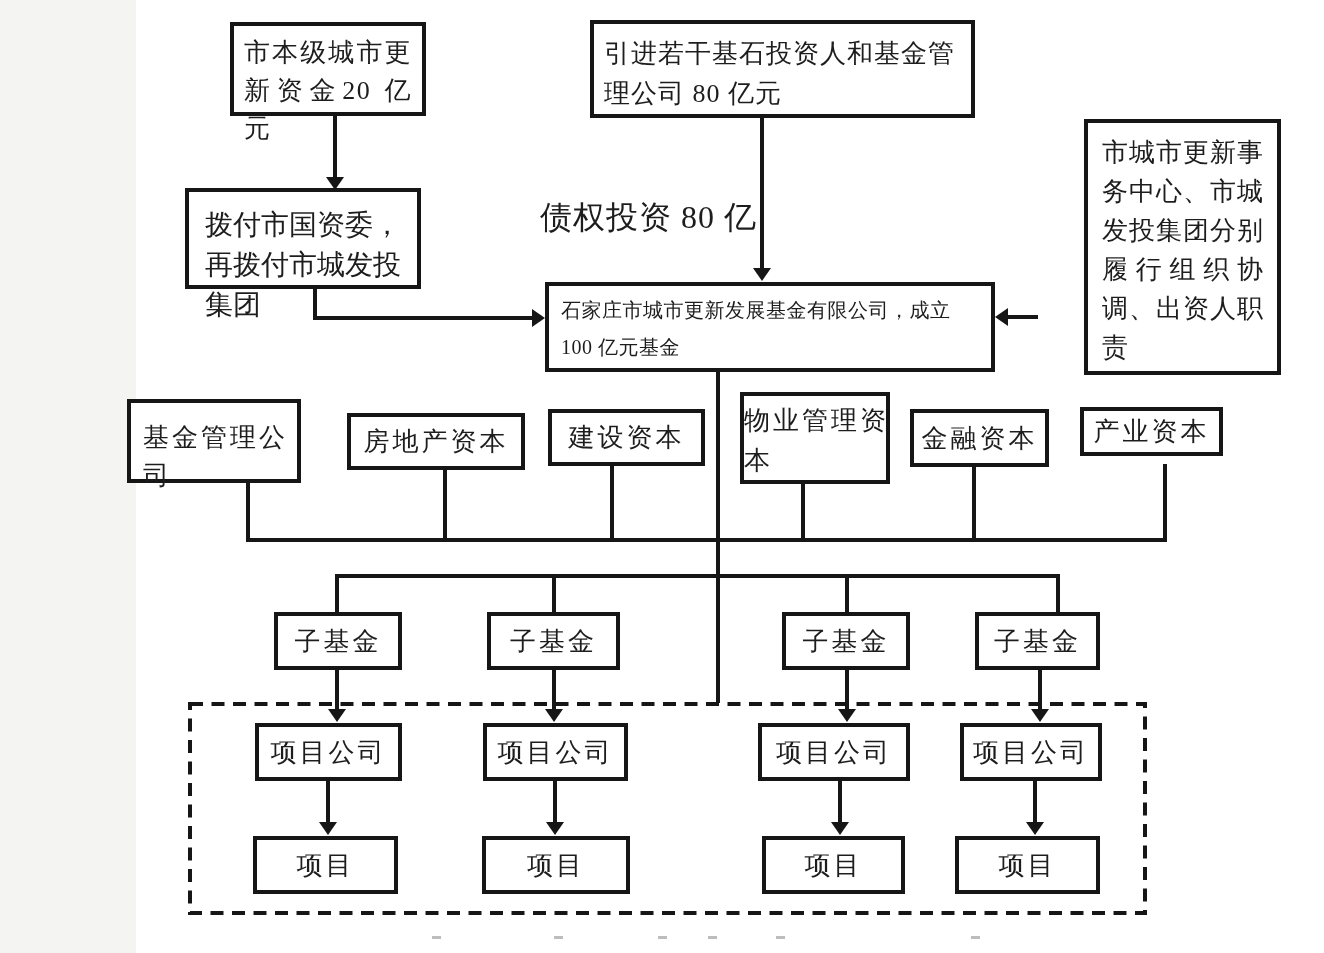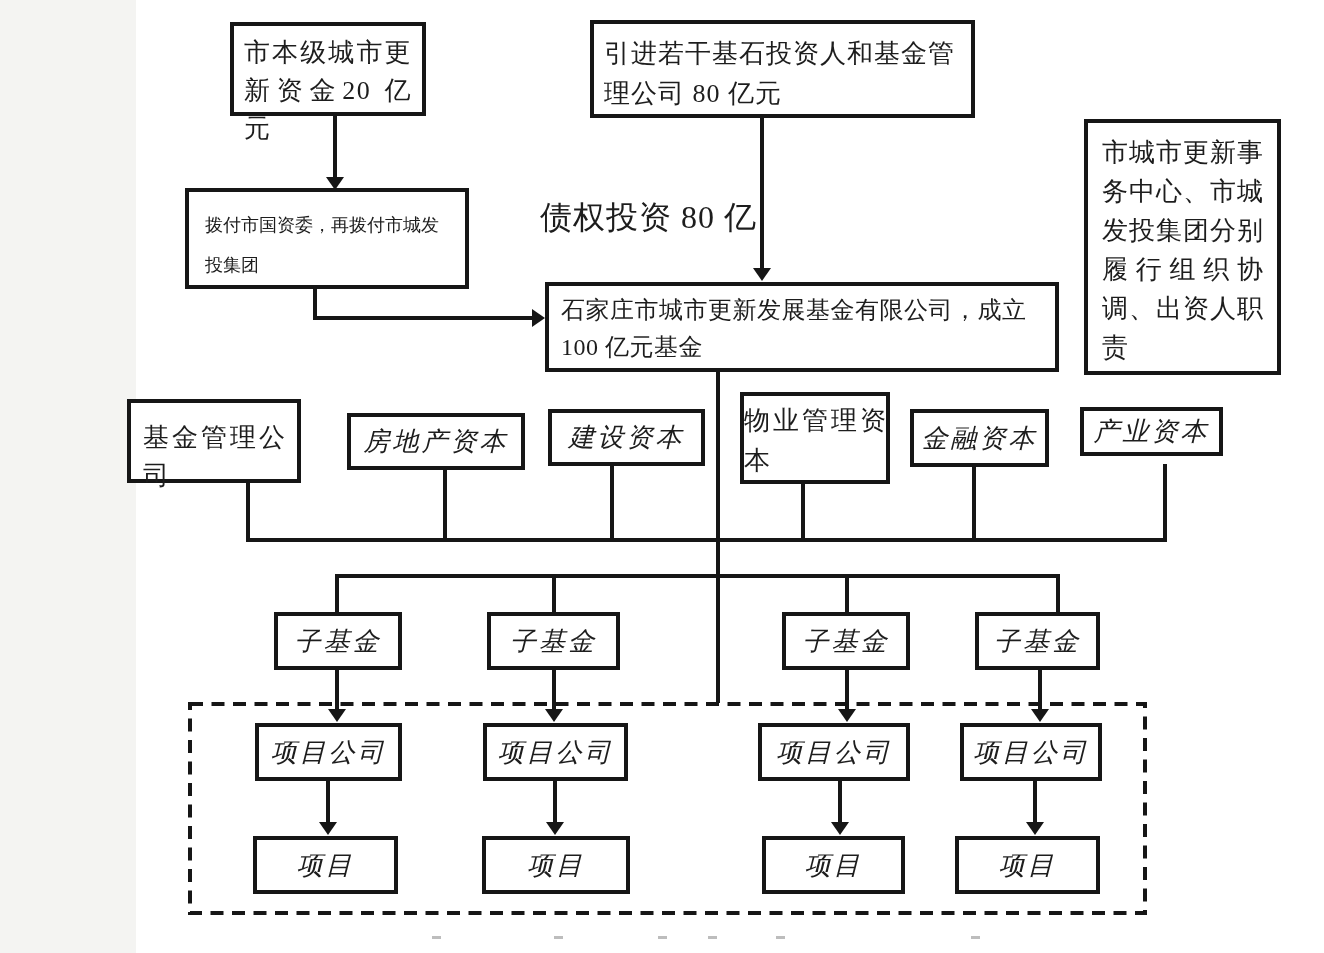--- a/index.html
+++ b/index.html
@@ -41,7 +41,7 @@
   .b-a{left:230px;top:22px;width:196px;height:94px;padding:8px 10px 0;line-height:38px;letter-spacing:1.5px;}
   .b-b{left:590px;top:20px;width:385px;height:98px;padding:10px 10px 0;line-height:40px;letter-spacing:1px;}
   .b-c{left:1036px;top:119px;width:197px;height:256px;padding:10px 14px 0;line-height:39px;margin-left:48px;}
-  .b-d{left:185px;top:188px;width:284px;height:101px;padding:13px 16px 8px;font-size:18px;line-height:40px;letter-spacing:0;}
+  .b-d{left:185px;top:188px;width:236px;height:101px;padding:13px 16px 8px;font-size:28px;line-height:40px;letter-spacing:0;}
   .b-e{left:545px;top:282px;width:514px;height:90px;padding:6px 12px 0;font-size:24px;line-height:37px;letter-spacing:0.5px;}
   .debt{left:540px;top:196px;}
   

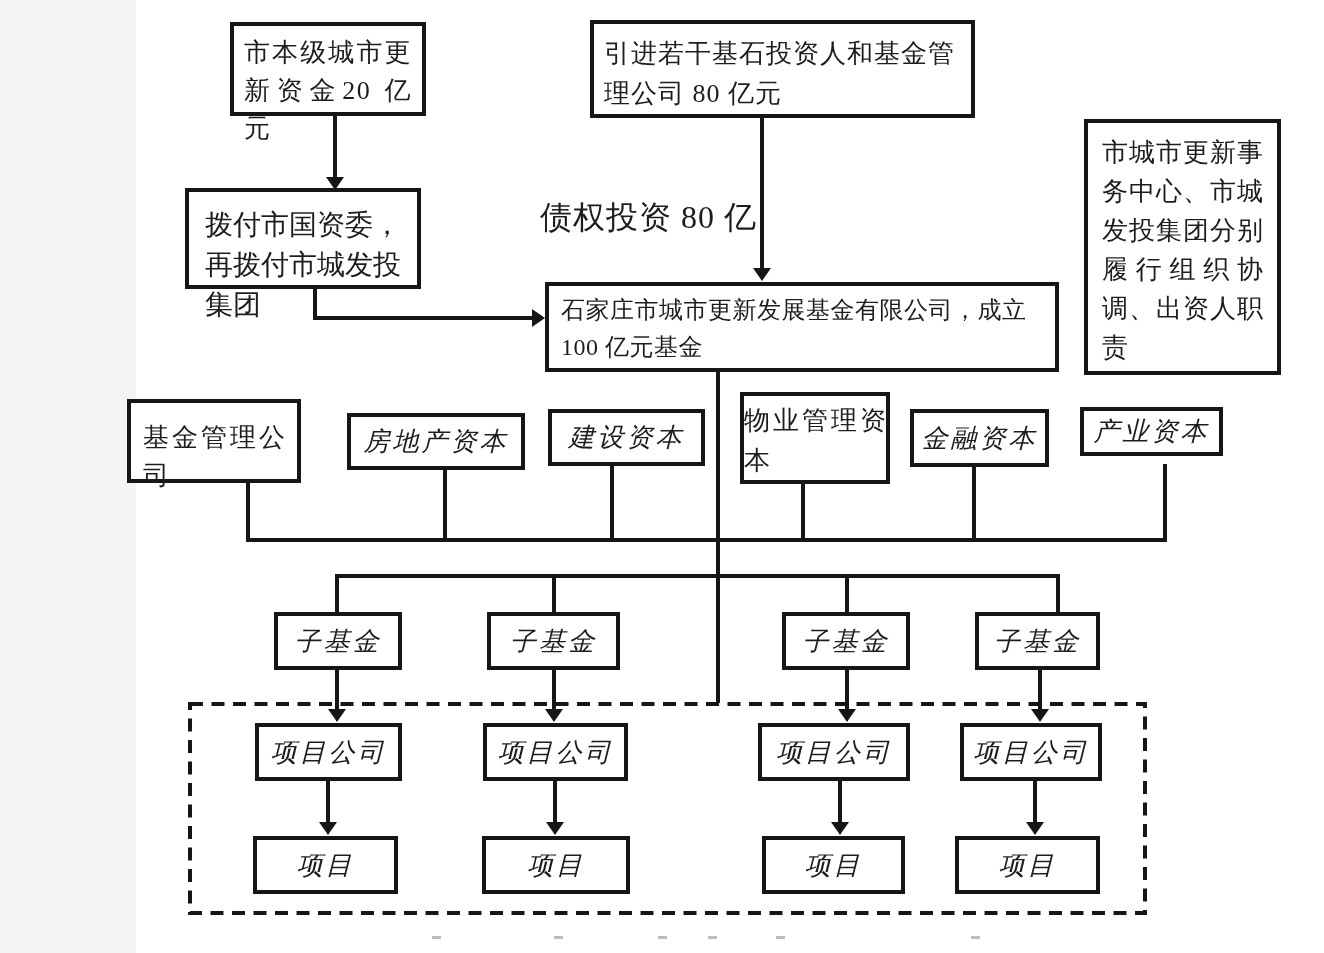--- a/index.html
+++ b/index.html
@@ -42,7 +42,7 @@
   .b-b{left:590px;top:20px;width:385px;height:98px;padding:10px 10px 0;line-height:40px;letter-spacing:1px;}
   .b-c{left:1036px;top:119px;width:197px;height:256px;padding:10px 14px 0;line-height:39px;margin-left:48px;}
   .b-d{left:185px;top:188px;width:236px;height:101px;padding:13px 16px 8px;font-size:28px;line-height:40px;letter-spacing:0;}
-  .b-e{left:545px;top:282px;width:514px;height:90px;padding:6px 12px 0;font-size:24px;line-height:37px;letter-spacing:0.5px;}
+  .b-e{left:545px;top:282px;width:450px;height:90px;padding:6px 12px 0;font-size:20px;line-height:37px;letter-spacing:0.5px;}
   .debt{left:540px;top:196px;}
   
   .cap-0{left:127px;top:399px;width:174px;height:84px;padding:16px 12px 0;line-height:38px;}

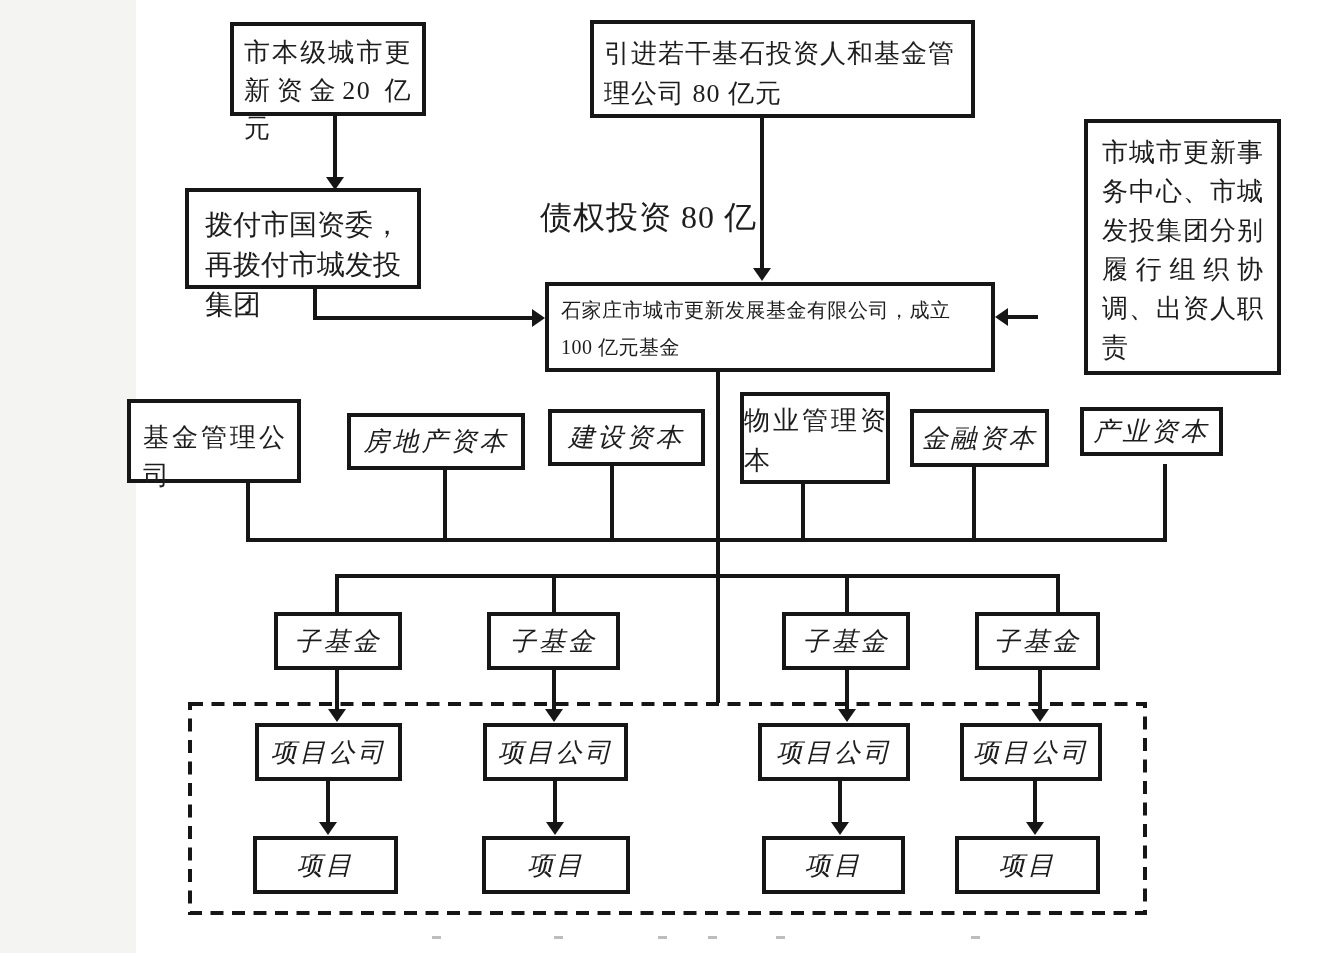--- a/index.html
+++ b/index.html
@@ -32,7 +32,7 @@
   .just{text-align:justify;}
   .c1l{
     display:flex;align-items:center;justify-content:center;
-    letter-spacing:3px;text-align:center;font-style:italic;
+    letter-spacing:3px;text-align:center;
   }
   .label{
     position:absolute;font-size:32px;letter-spacing:1px;white-space:nowrap;

